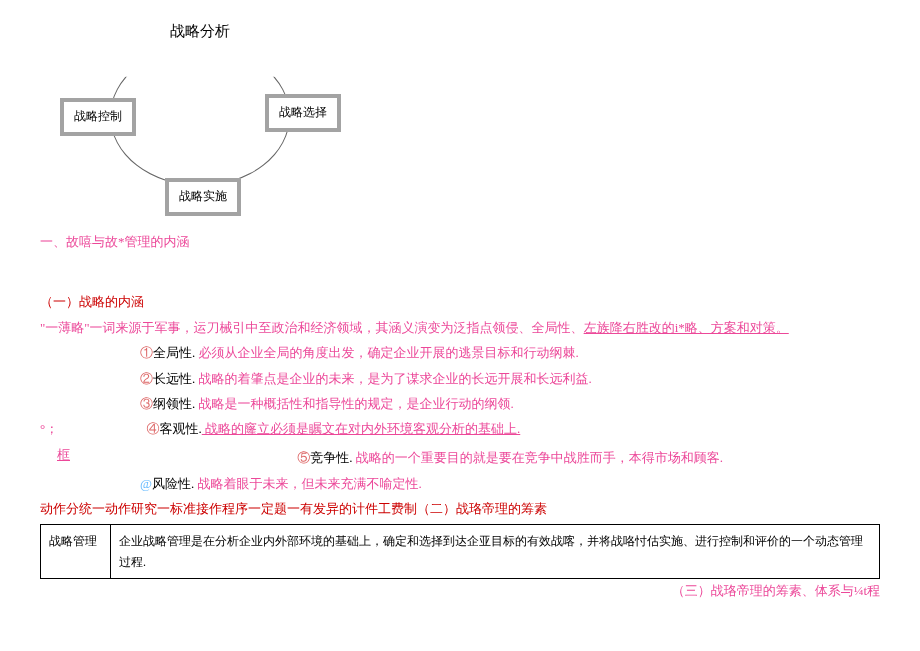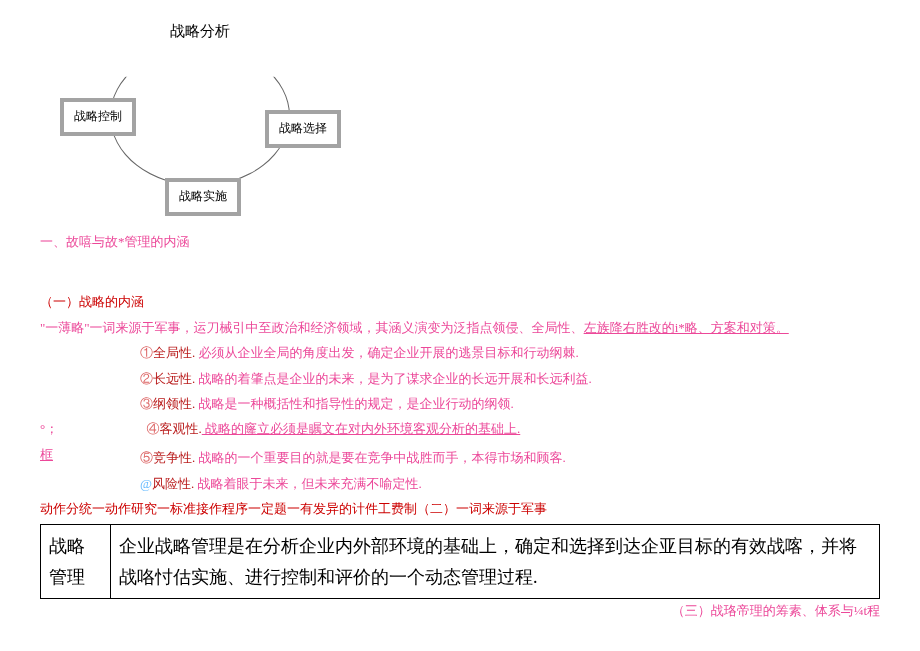--- a/index.html
+++ b/index.html
@@ -46,7 +46,7 @@
       white-space: nowrap;
     }
     .node-left { top: 80px; left: 20px; }
-    .node-right { top: 92px; left: 225px; }
+    .node-right { top: 76px; left: 225px; }
     .node-bottom { top: 160px; left: 125px; }
     .section { margin-bottom: 2px; }
     .black { color: #ec4899; }

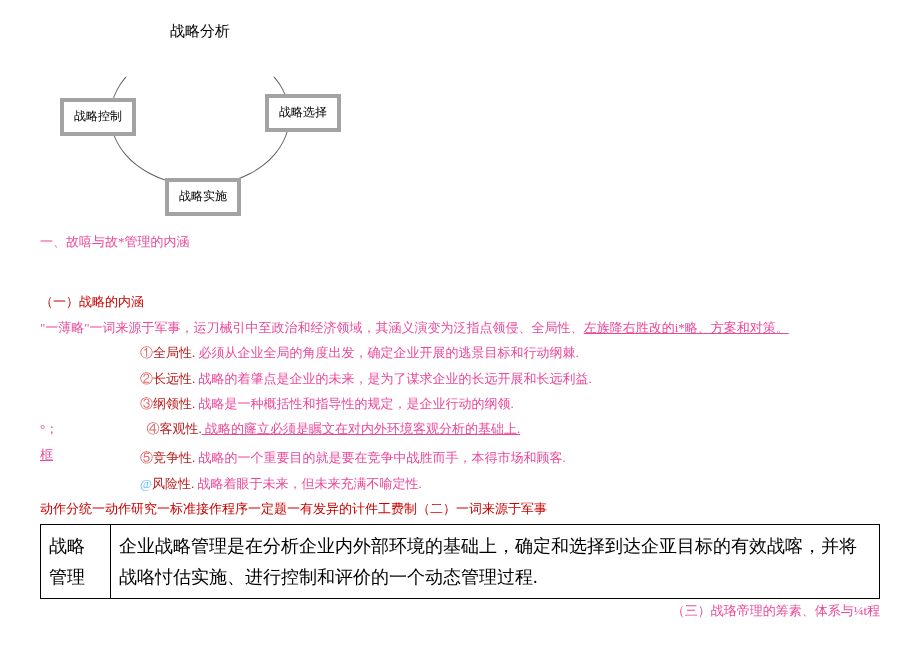--- a/index.html
+++ b/index.html
@@ -54,7 +54,7 @@
     .pink { color: #d66; }
     .blue { color: #b91c1c; }
     .lightblue { color: #6bf; }
-    .underline { text-decoration: underline; }
+    .underline { text-decoration: underline; text-align: right; }
     .indent1 { padding-left: 100px; }
     .side { display: inline-block; width: 30px; }
     table.def {

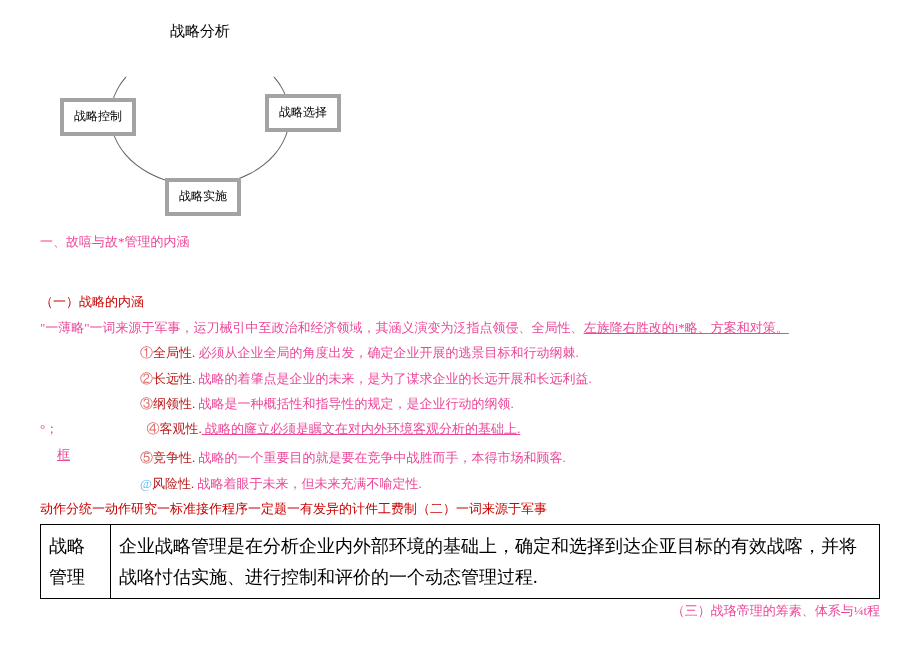--- a/index.html
+++ b/index.html
@@ -52,7 +52,7 @@
     .black { color: #ec4899; }
     .red { color: #c00; margin-top: 37px; }
     .pink { color: #d66; }
-    .blue { color: #b91c1c; }
+    .blue { color: #000000; }
     .lightblue { color: #6bf; }
     .underline { text-decoration: underline; text-align: right; }
     .indent1 { padding-left: 100px; }

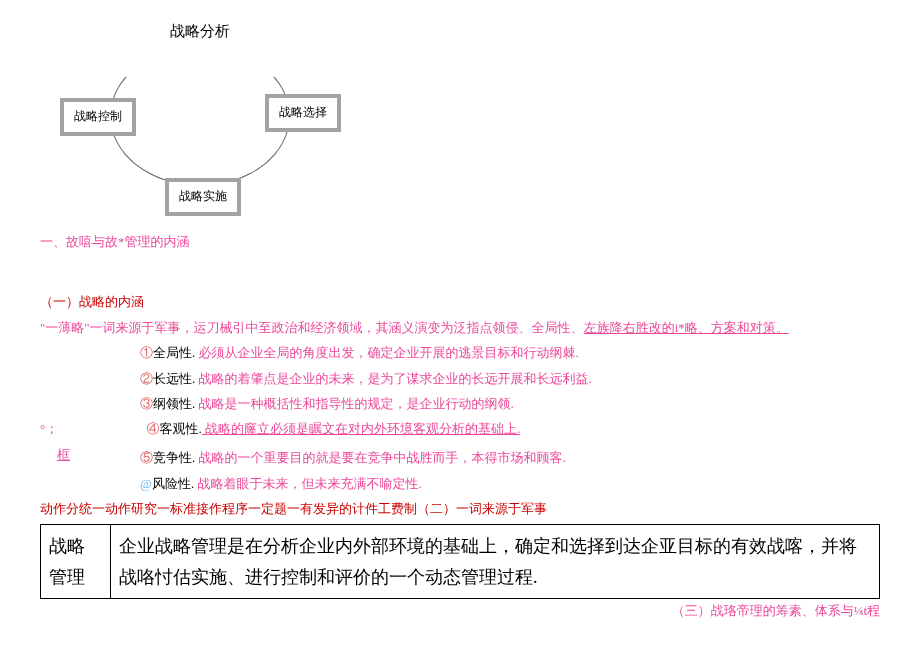--- a/index.html
+++ b/index.html
@@ -109,7 +109,7 @@
 <div class="section">
   <span class="side black underline">框</span>
 </div>
-<div class="section indent1" style="margin-top:-22px;">
+<div class="section indent1" style="margin-top:-22px;text-align:center;">
   <span class="pink">⑤</span><span class="blue">竞争性.</span><span class="black"> 战略的一个重要目的就是要在竞争中战胜而手，本得市场和顾客.</span>
 </div>
 <div class="section indent1">

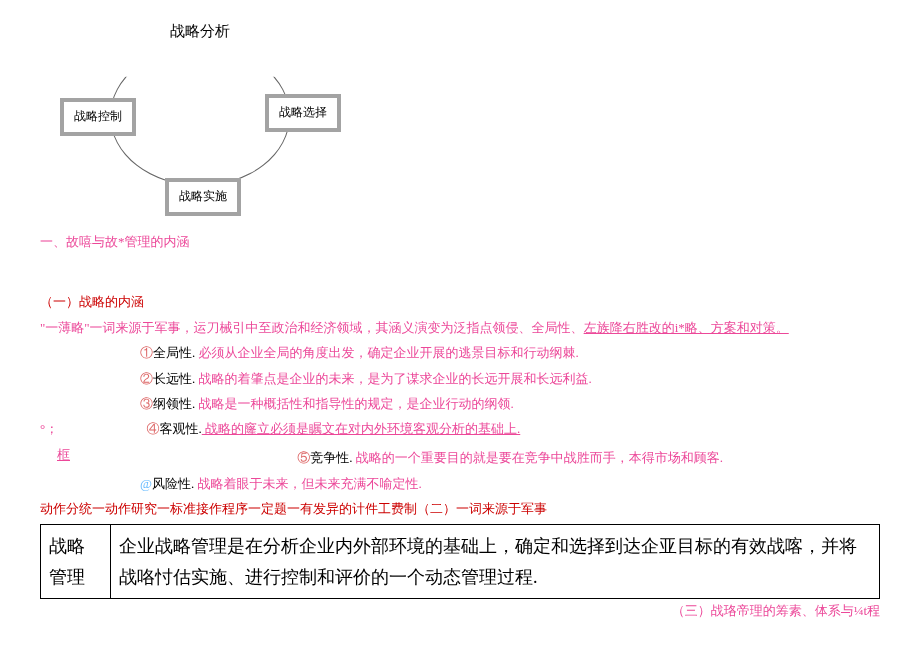--- a/index.html
+++ b/index.html
@@ -117,7 +117,7 @@
 </div>
 
 <div class="section">
-  <span class="red">动作分统一动作研究一标准接作程序一定题一有发异的计件工费制</span><span class="red">（二）一词来源于军事</span>
+  <span class="red">动作分统一动作研究一标准接作程序一定题一有发异的计件工费制</span><span class="red">（二）战珞帝理的筹素</span>
 </div>
 
 <table class="def">

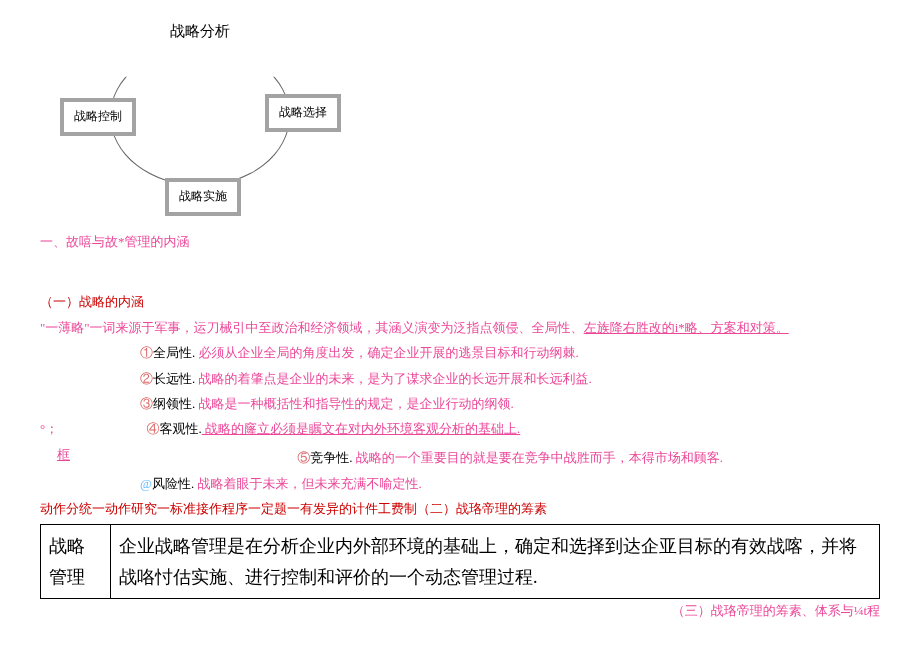--- a/index.html
+++ b/index.html
@@ -66,7 +66,7 @@
       border: 1px solid #000;
       padding: 6px 8px;
       vertical-align: top;
-      font-size: 18px;
+      font-size: 12px;
       line-height: 1.7;
     }
     table.def td.label {

